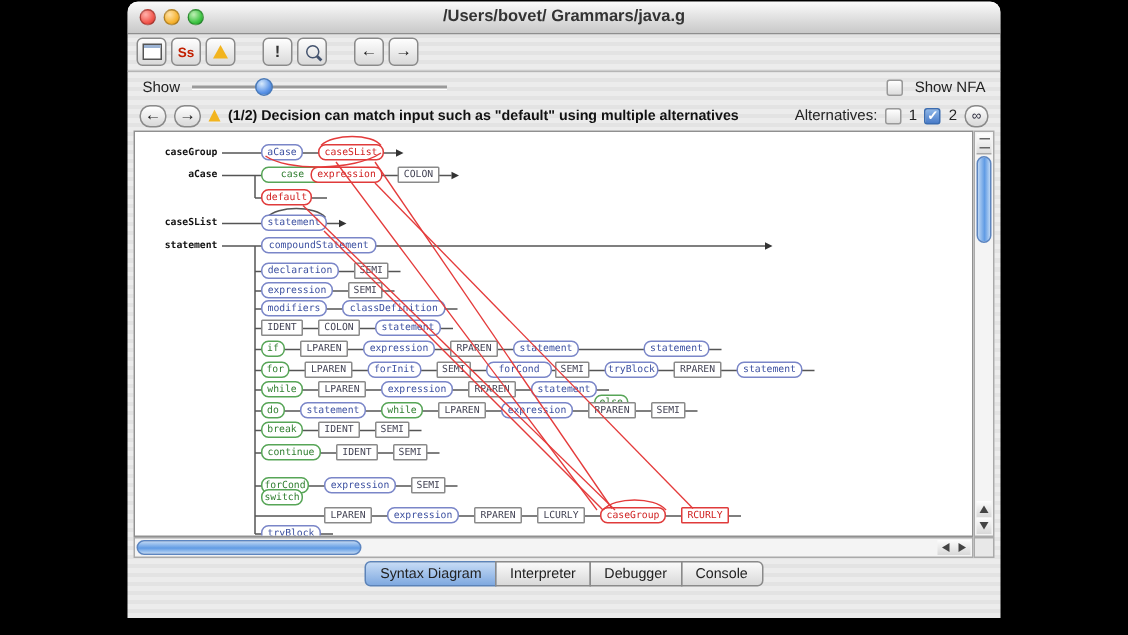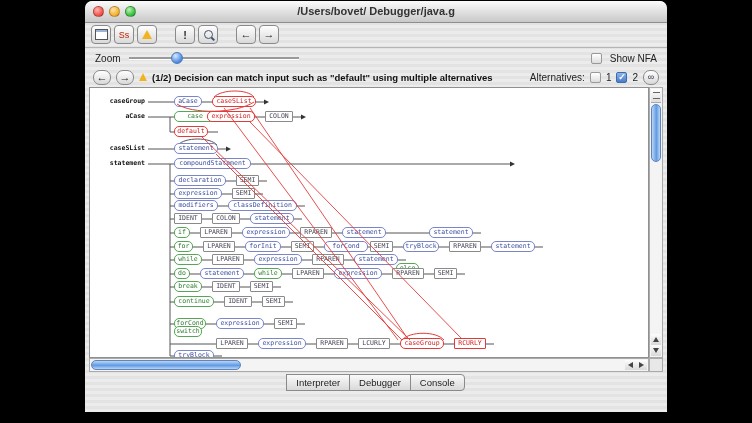--- a/index.html
+++ b/index.html
@@ -107,7 +107,7 @@
       <span class="tl red"></span>
       <span class="tl yellow"></span>
       <span class="tl green"></span>
-      <div class="title">/Users/bovet/ Debugger/java.g</div>
+      <div class="title">/Users/bovet/ Grammars/java.g</div>
     </div>
 
     <div class="toolbar">

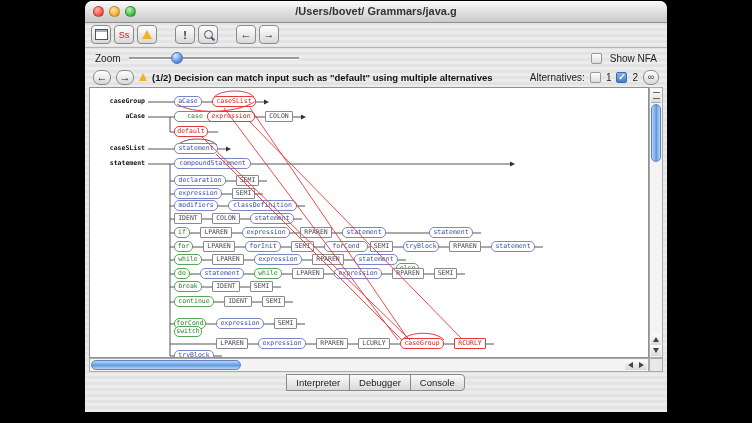--- a/index.html
+++ b/index.html
@@ -25,7 +25,7 @@
   .tb-gap{width:12px;}
   .i-panel{width:11px;height:9px;border:1px solid #555;position:relative;background:#fff;}
   .i-panel::after{content:"";position:absolute;left:0;right:0;top:0;height:2px;background:#9bb3d4;}
-  .i-ss{font-size:9px;font-weight:normal;color:#c22000;}
+  .i-ss{font-size:9px;font-weight:bold;color:#c22000;}
   .i-warn{width:0;height:0;border-left:5px solid transparent;border-right:5px solid transparent;border-bottom:9px solid #f2b41e;}
   .i-warn-sm{width:0;height:0;border-left:4px solid transparent;border-right:4px solid transparent;border-bottom:8px solid #f2b41e;}
   .i-excl{font-size:11px;font-weight:bold;color:#333;}

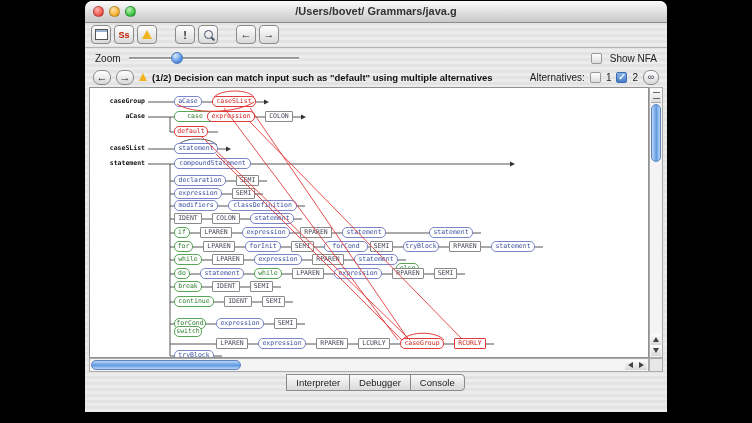--- a/index.html
+++ b/index.html
@@ -137,7 +137,7 @@
     </div>
 
     <div class="zoomrow">
-      <span class="lbl">Zoom</span>
+      <span class="lbl">Show</span>
       <div class="slider">
         <div class="slider-track"></div>
         <div class="slider-thumb"></div>

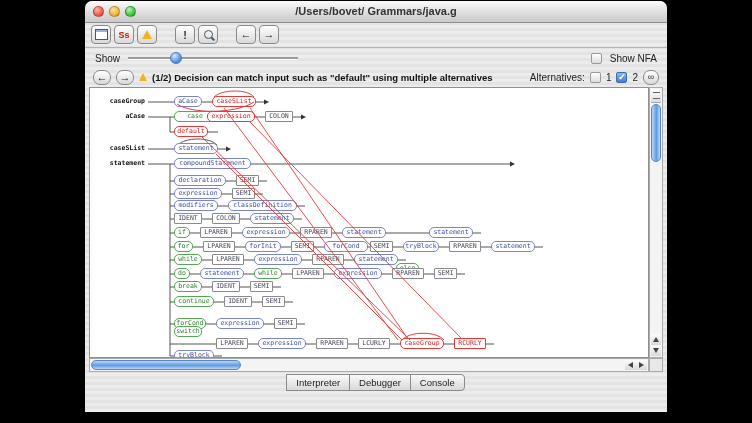--- a/index.html
+++ b/index.html
@@ -300,6 +300,7 @@
     </div>
 
     <div class="tabsrow">
+      <div class="tab first selected">Syntax Diagram</div>
       <div class="tab">Interpreter</div>
       <div class="tab">Debugger</div>
       <div class="tab last">Console</div>

